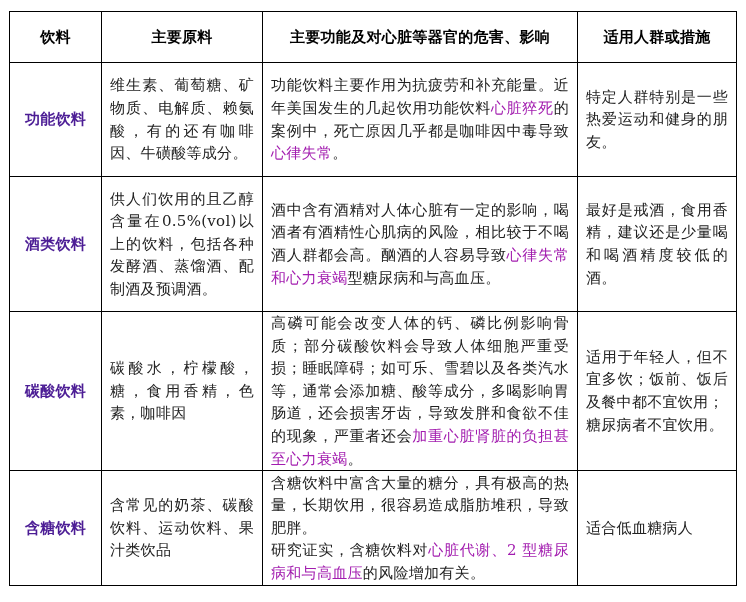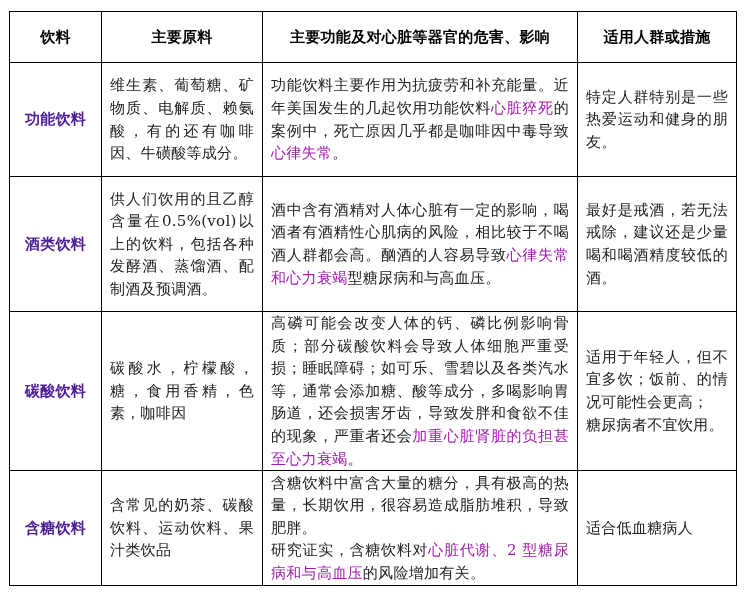--- a/index.html
+++ b/index.html
@@ -70,7 +70,7 @@
       <td class="name-cell">酒类饮料</td>
       <td class="text-cell">供人们饮用的且乙醇含量在0.5%(vol)以上的饮料，包括各种发酵酒、蒸馏酒、配制酒及预调酒。</td>
       <td class="text-cell"><span>酒中含有酒精对人体心脏有一定的影响，喝酒者有酒精性心肌病的风险，相比较于不喝酒人群都会高。酗酒的人容易导致</span><span class="red">心律失常和心力衰竭</span><span>型糖尿病和与高血压。</span></td>
-      <td class="text-cell">最好是戒酒，若无法戒除，建议还是少量喝和喝酒精度较低的酒。</td>
+      <td class="text-cell">最好是戒酒，食用香精，建议还是少量喝和喝酒精度较低的酒。</td>
     </tr>
     <tr class="r3">
       <td class="name-cell">碳酸饮料</td>

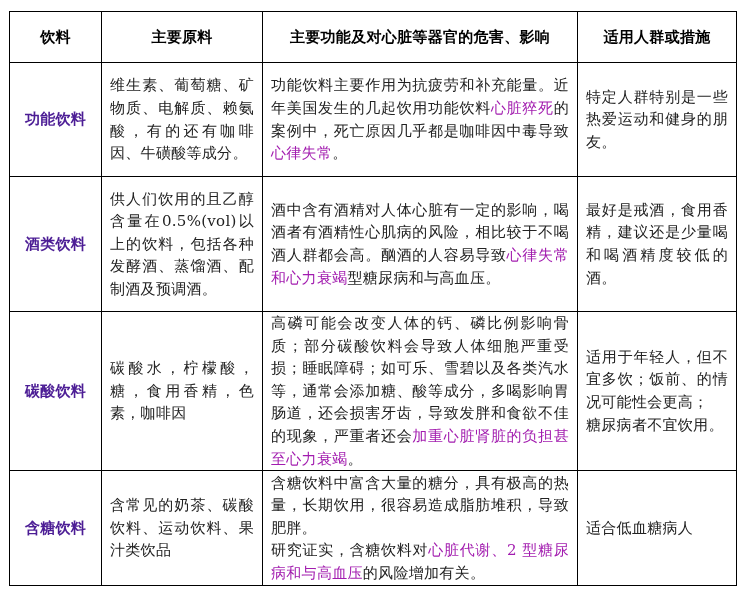--- a/index.html
+++ b/index.html
@@ -77,7 +77,7 @@
       <td class="text-cell">碳酸水，柠檬酸，糖，食用香精，色素，咖啡因</td>
       <td class="text-cell"><span>高磷可能会改变人体的钙、磷比例影响骨质；部分碳酸饮料会导致人体细胞严重受损；睡眠障碍；如可乐、雪碧以及各类汽水等，通常会添加糖、酸等成分，多喝影响胃肠道，还会损害牙齿，导致发胖和食欲不佳的现象，严重者还会</span><span class="red">加重心脏肾脏的负担甚至心力衰竭</span><span>。</span></td>
       <td class="text-cell">
-          <div>适用于年轻人，但不宜多饮；饭前、的情况可能性会更高；</div>
+          <div>适用于年轻人，但不宜多饮；饭前、饭后及餐中都不宜饮用；</div>
           <div>糖尿病者不宜饮用。</div>
         </td>
     </tr>

